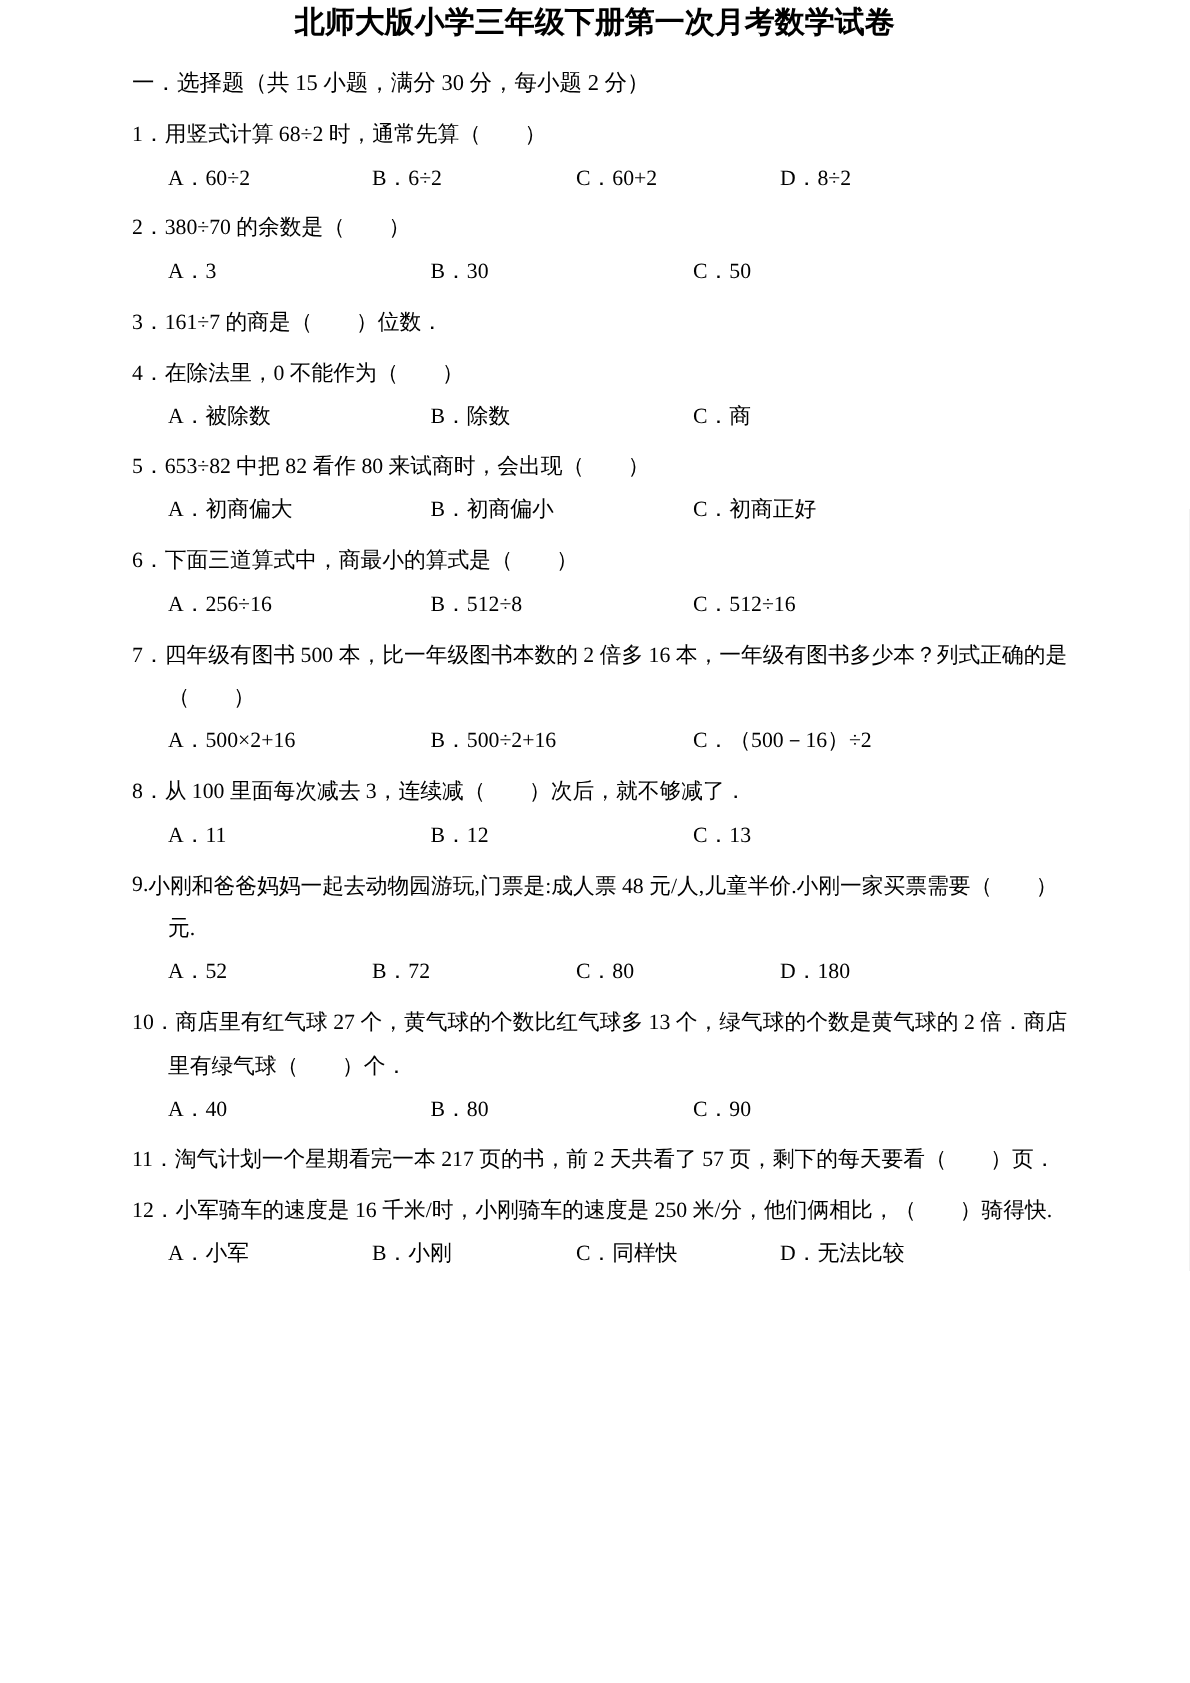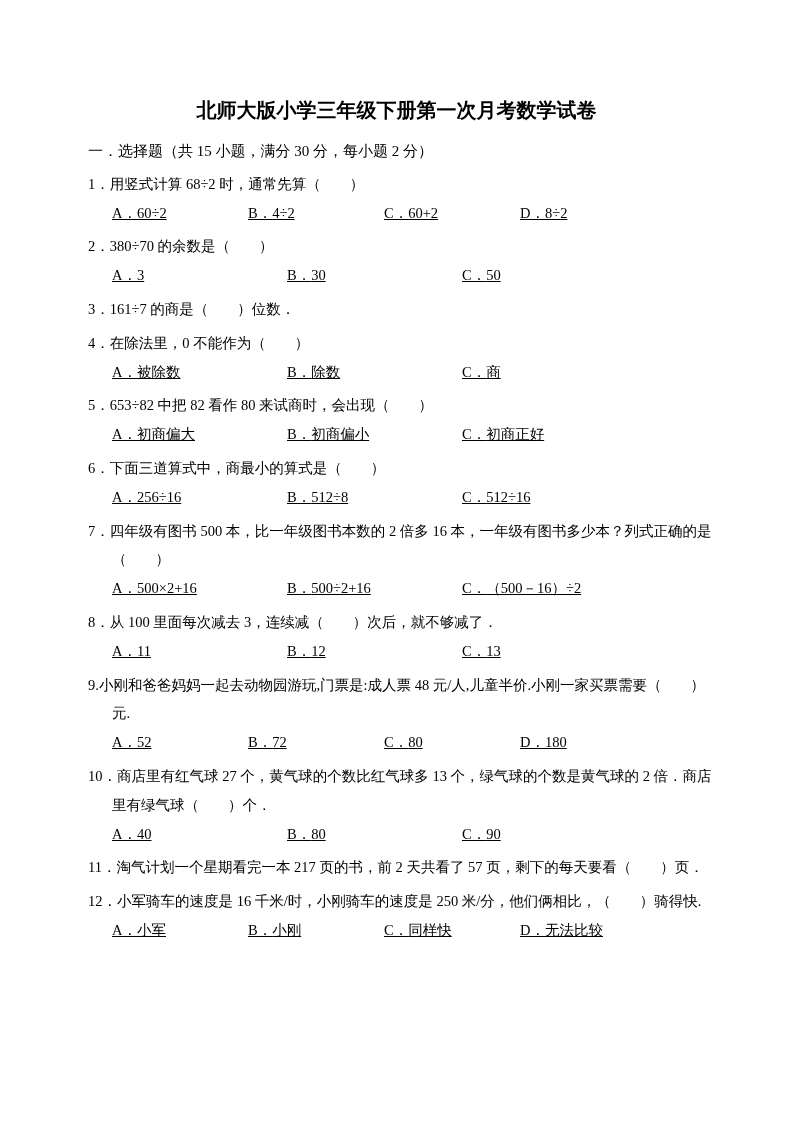--- a/index.html
+++ b/index.html
@@ -16,7 +16,6 @@
   }
   .title {
     margin: 0;
-    padding-top: 95px;
     line-height: 30px;
     font-size: 20px;
     font-weight: bold;

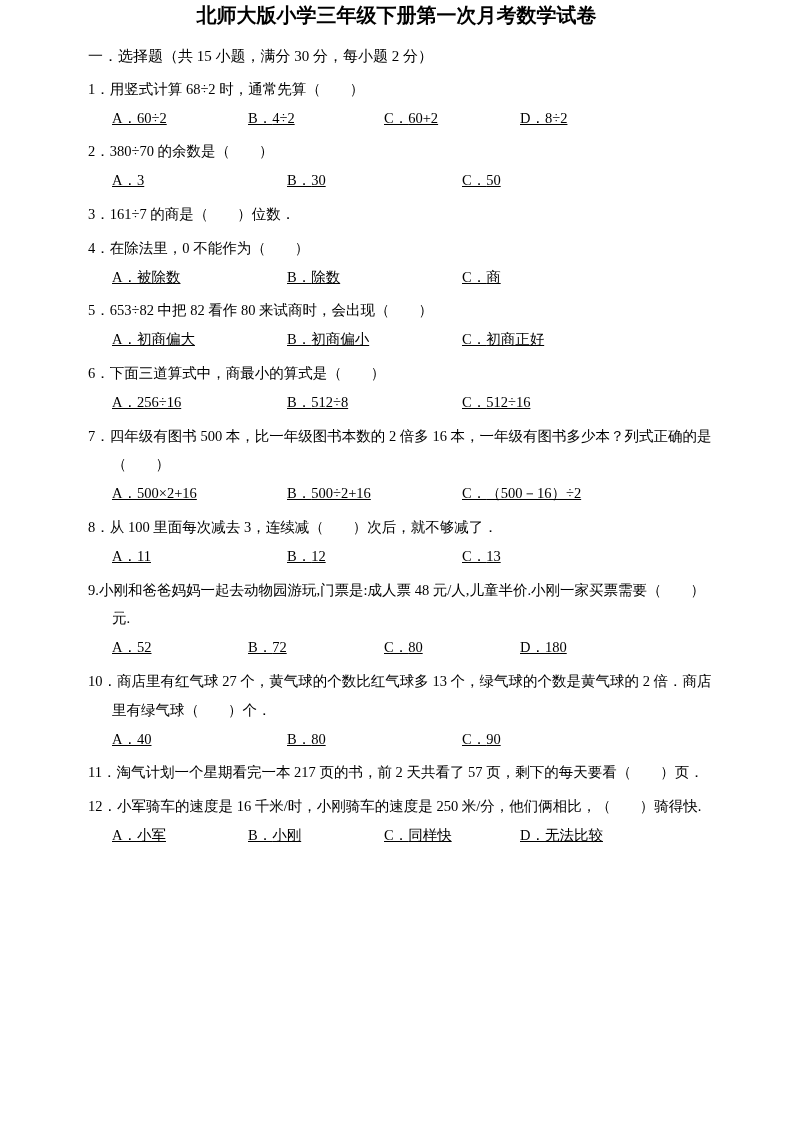--- a/index.html
+++ b/index.html
@@ -39,7 +39,7 @@
   }
   .q-line.first { margin-left: 88px; }
   .q-line.cont  { margin-left: 112px; }
-  .q-line.opts  { margin-left: 112px; text-decoration: underline; }
+  .q-line.opts  { margin-left: 112px; }
   .q-num { white-space: pre; }
   .opts.cols4 .opt { width: 136px; flex: 0 0 auto; }
   .opts.cols3 .opt { width: 175px; flex: 0 0 auto; }

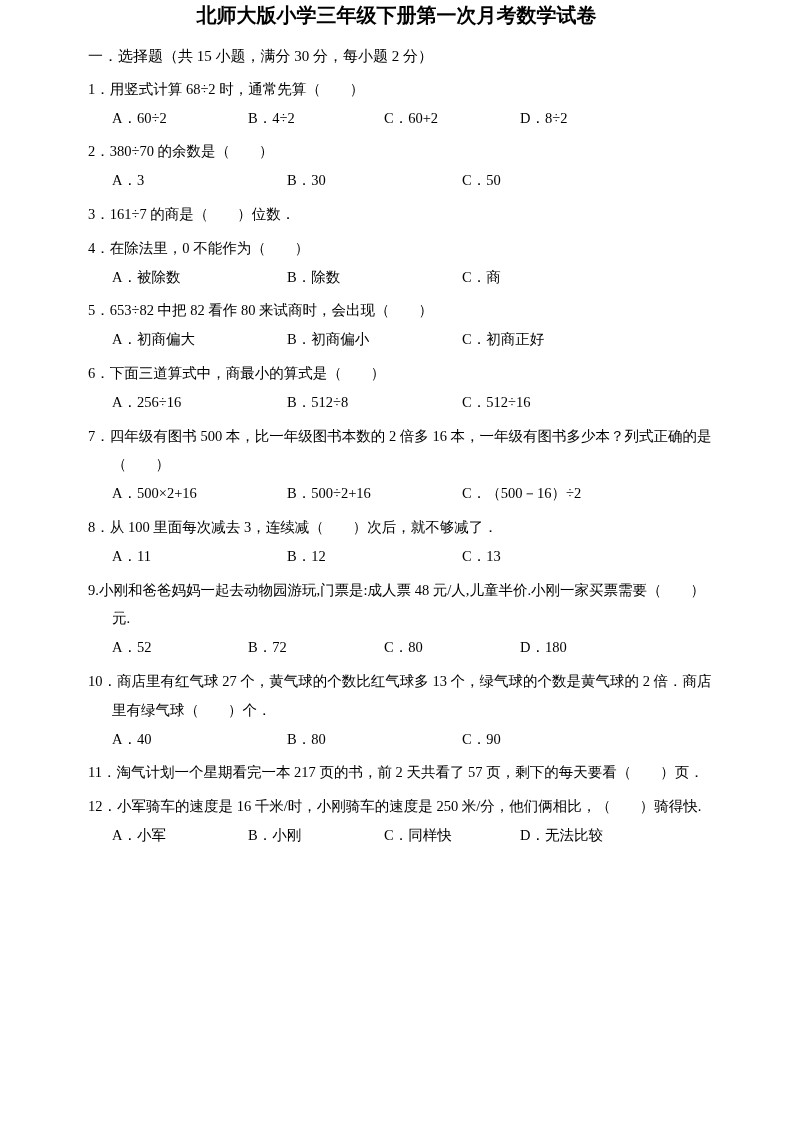--- a/index.html
+++ b/index.html
@@ -55,7 +55,7 @@
   <div id="questions" class="questions">
       <div class="question">
         <div class="q-line first"><span class="q-num">1．</span><span>用竖式计算 68÷2 时，通常先算（　　）</span></div>
-        <div class="q-line opts cols4"><span class="opt"><span>A．</span><span>60÷2</span></span><span class="opt"><span>B．</span><span>4÷2</span></span><span class="opt"><span>C．</span><span>60+2</span></span><span class="opt"><span>D．</span><span>8÷2</span></span></div>
+        <div class="q-line opts cols4"><span class="opt"><span>A．</span><span>60÷2</span></span><span class="opt"><span>B．</span><span>6÷2</span></span><span class="opt"><span>C．</span><span>60+2</span></span><span class="opt"><span>D．</span><span>8÷2</span></span></div>
       </div>
       <div class="question">
         <div class="q-line first"><span class="q-num">2．</span><span>380÷70 的余数是（　　）</span></div>

